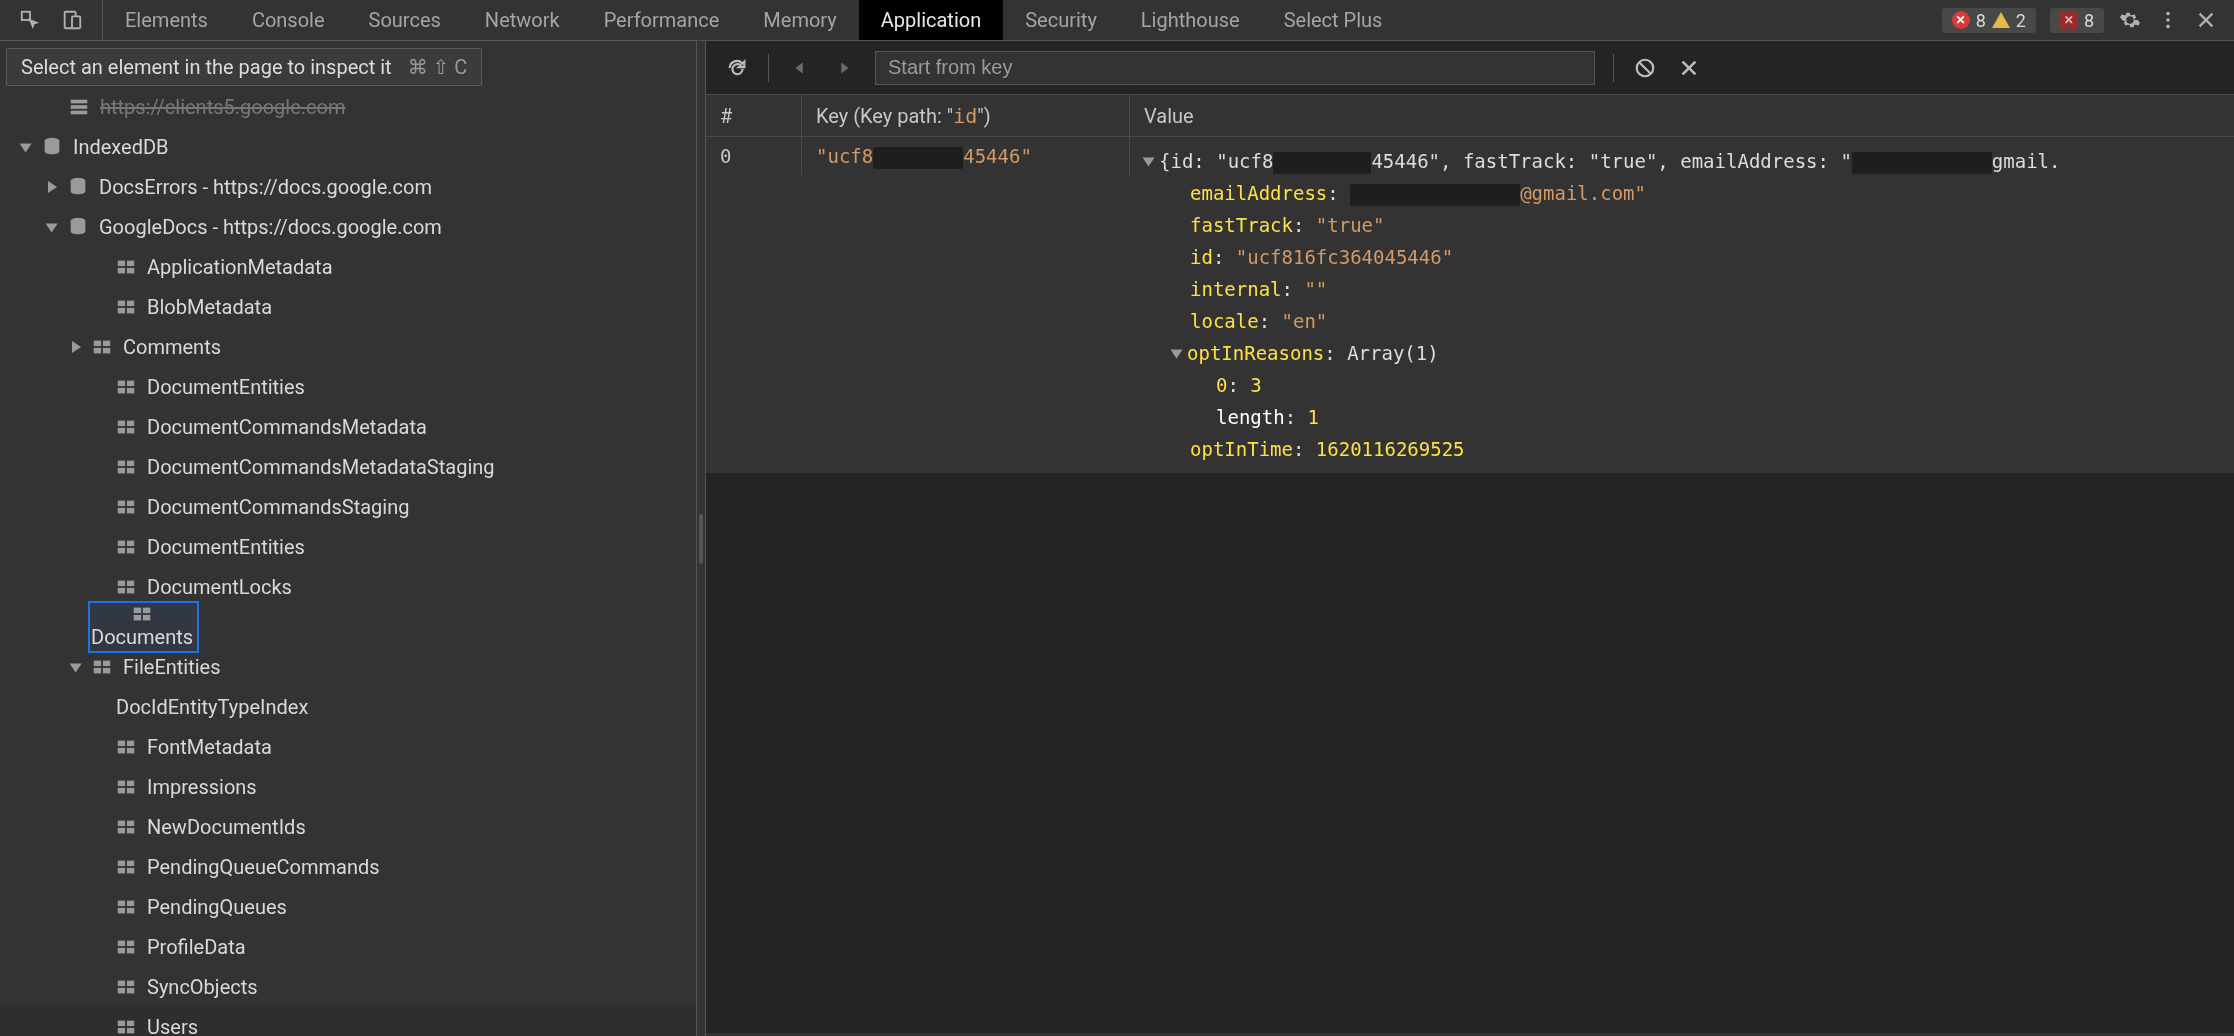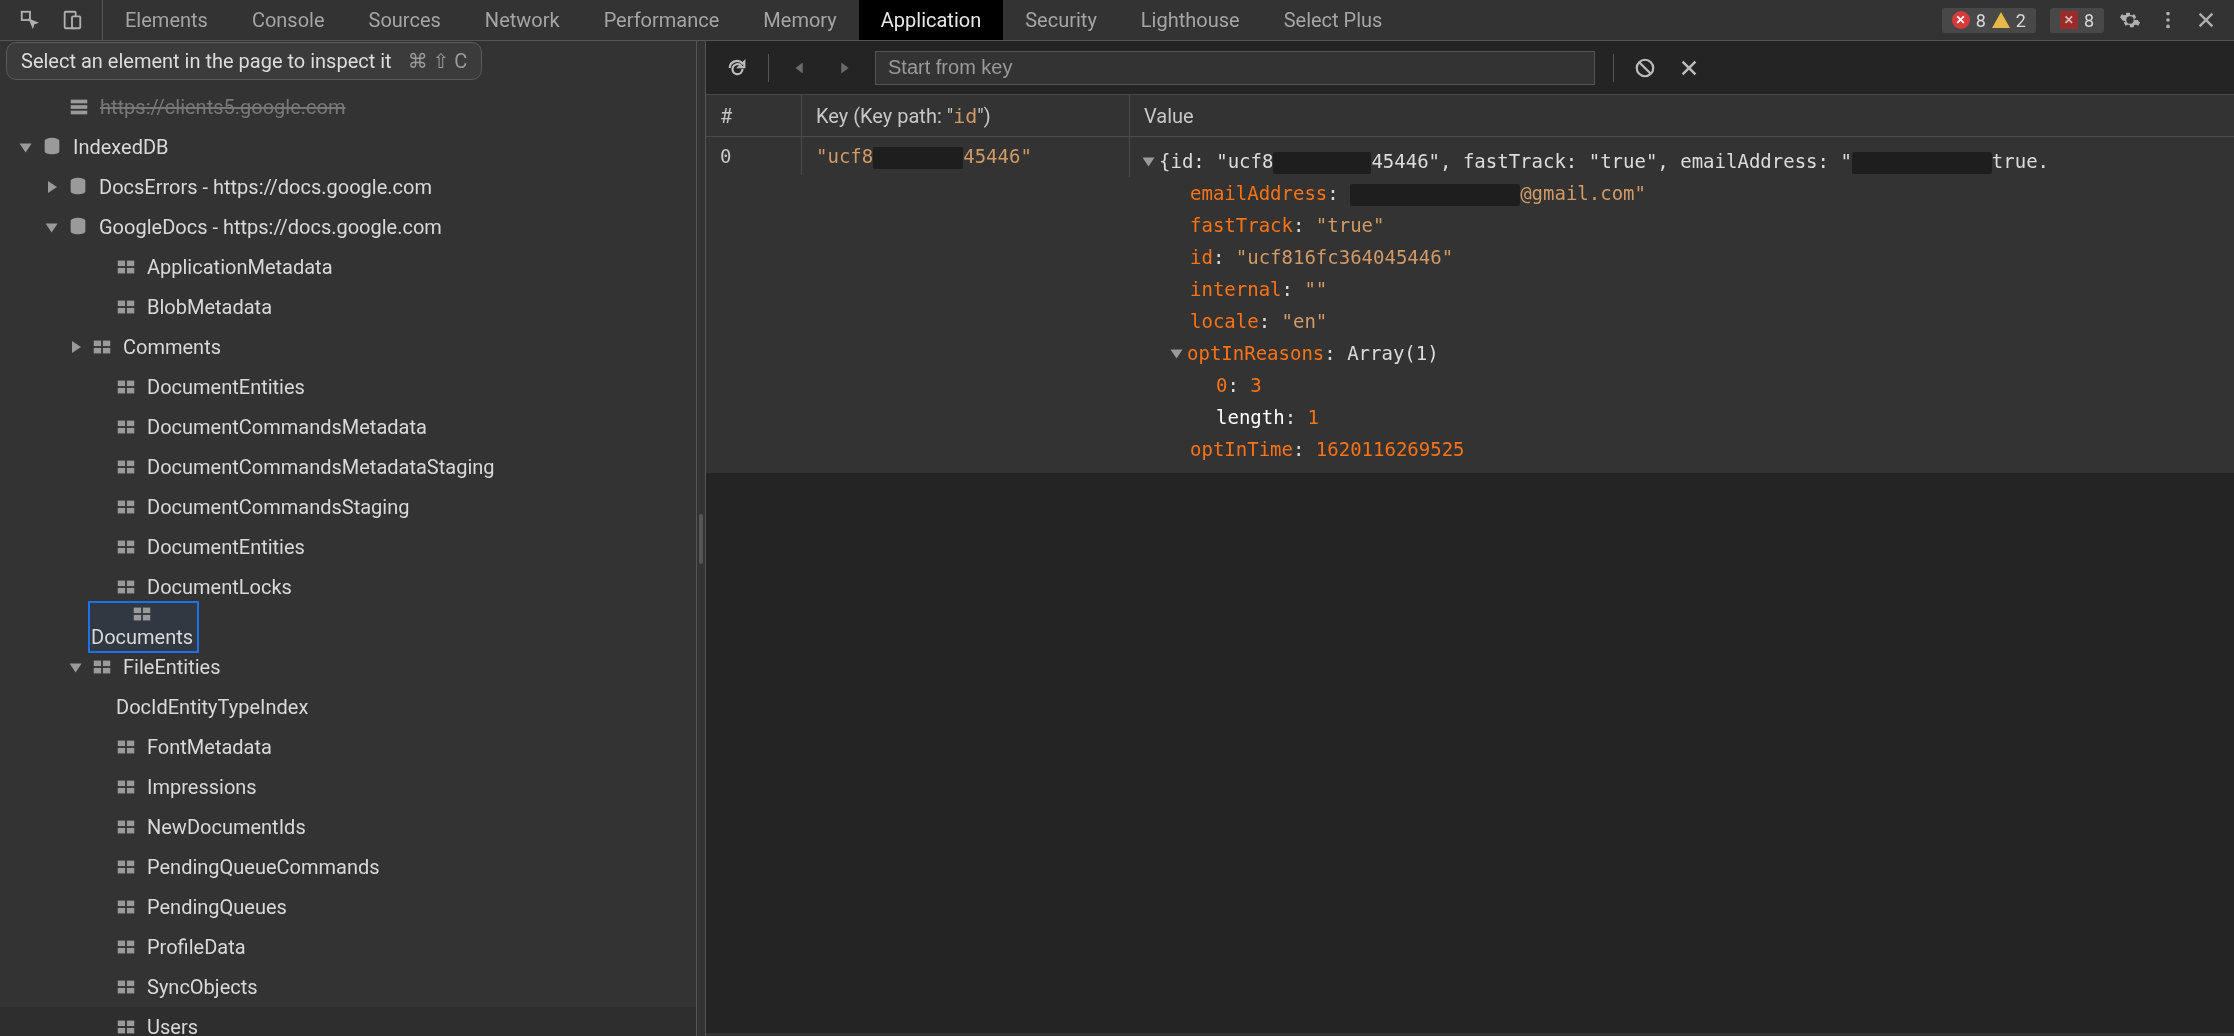--- a/index.html
+++ b/index.html
@@ -96,7 +96,7 @@
   
   .inspect-tooltip {
     position: absolute;
-    left: 6px; top: 42px;
+    left: 6px; top: 48px;
     background: #3b3b3b;
     border: 1px solid #5a5a5a;
     padding: 6px 14px;
@@ -106,7 +106,7 @@
     align-items: center;
     gap: 16px;
     z-index: 5;
-    border-radius: 10px;
+    border-radius: 2px;
   }
   .kbd {
     color: #9a9a9a;

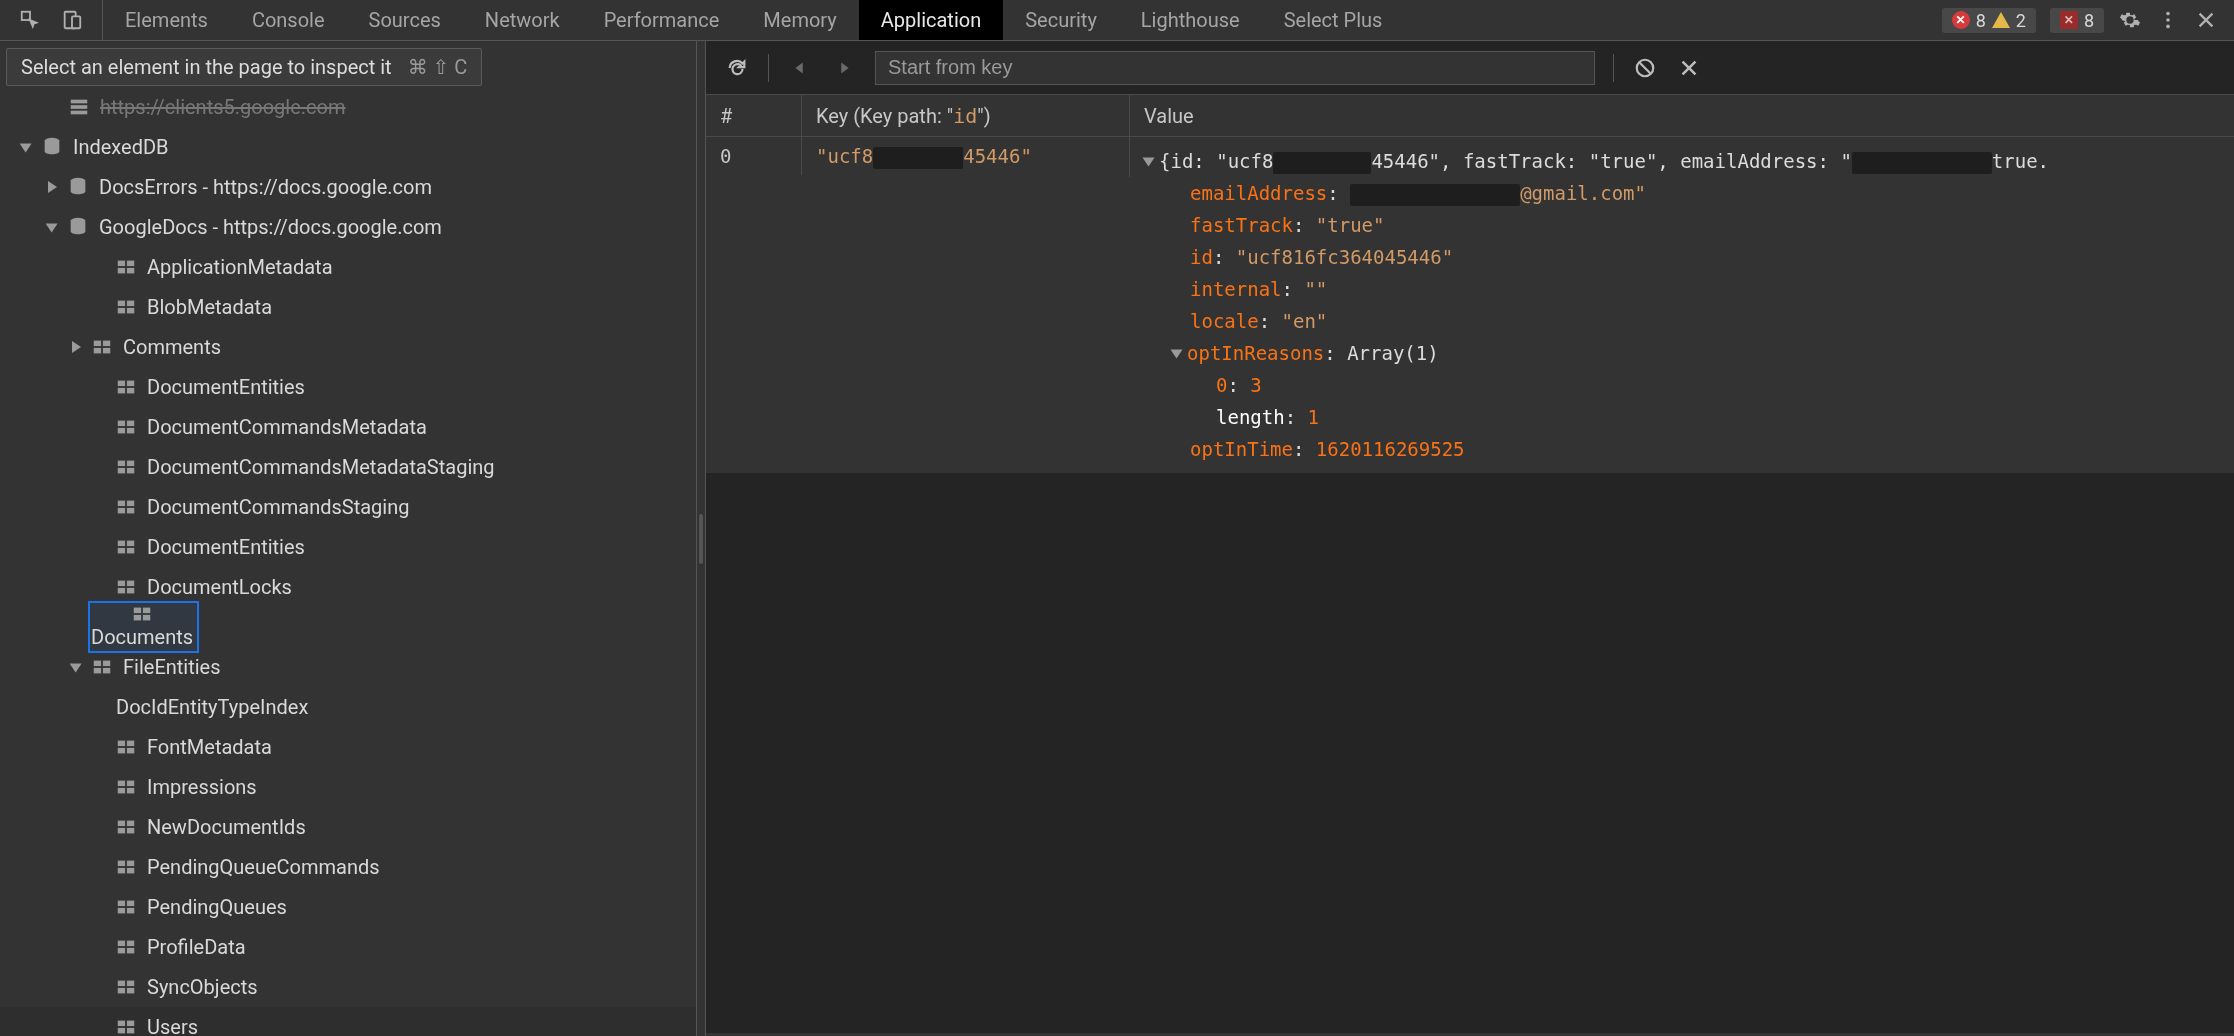--- a/index.html
+++ b/index.html
@@ -685,7 +685,7 @@
         </div>
         <div class="cell val">
           <div class="obj-line">
-            <span class="obj-tri"></span><span class="k-white">{id: "ucf8</span><span class="redact" style="width:98px"></span><span class="k-white">45446", fastTrack: "true", emailAddress: "</span><span class="redact" style="width:140px"></span><span class="k-white">true.</span>
+            <span class="obj-tri"></span><span class="k-white">{id: "ucf8</span><span class="redact" style="width:98px"></span><span class="k-white">45446", fastTrack: "true", emailAddress: "</span><span class="redact" style="width:140px"></span><span class="k-white">gmail.</span>
           </div>
           <div class="obj-line indent-1"><span class="k-purple">emailAddress</span><span class="k-white">: </span><span class="redact" style="width:170px"></span><span class="k-orange">@gmail.com"</span></div>
           <div class="obj-line indent-1"><span class="k-purple">fastTrack</span><span class="k-white">: </span><span class="k-orange">"true"</span></div>

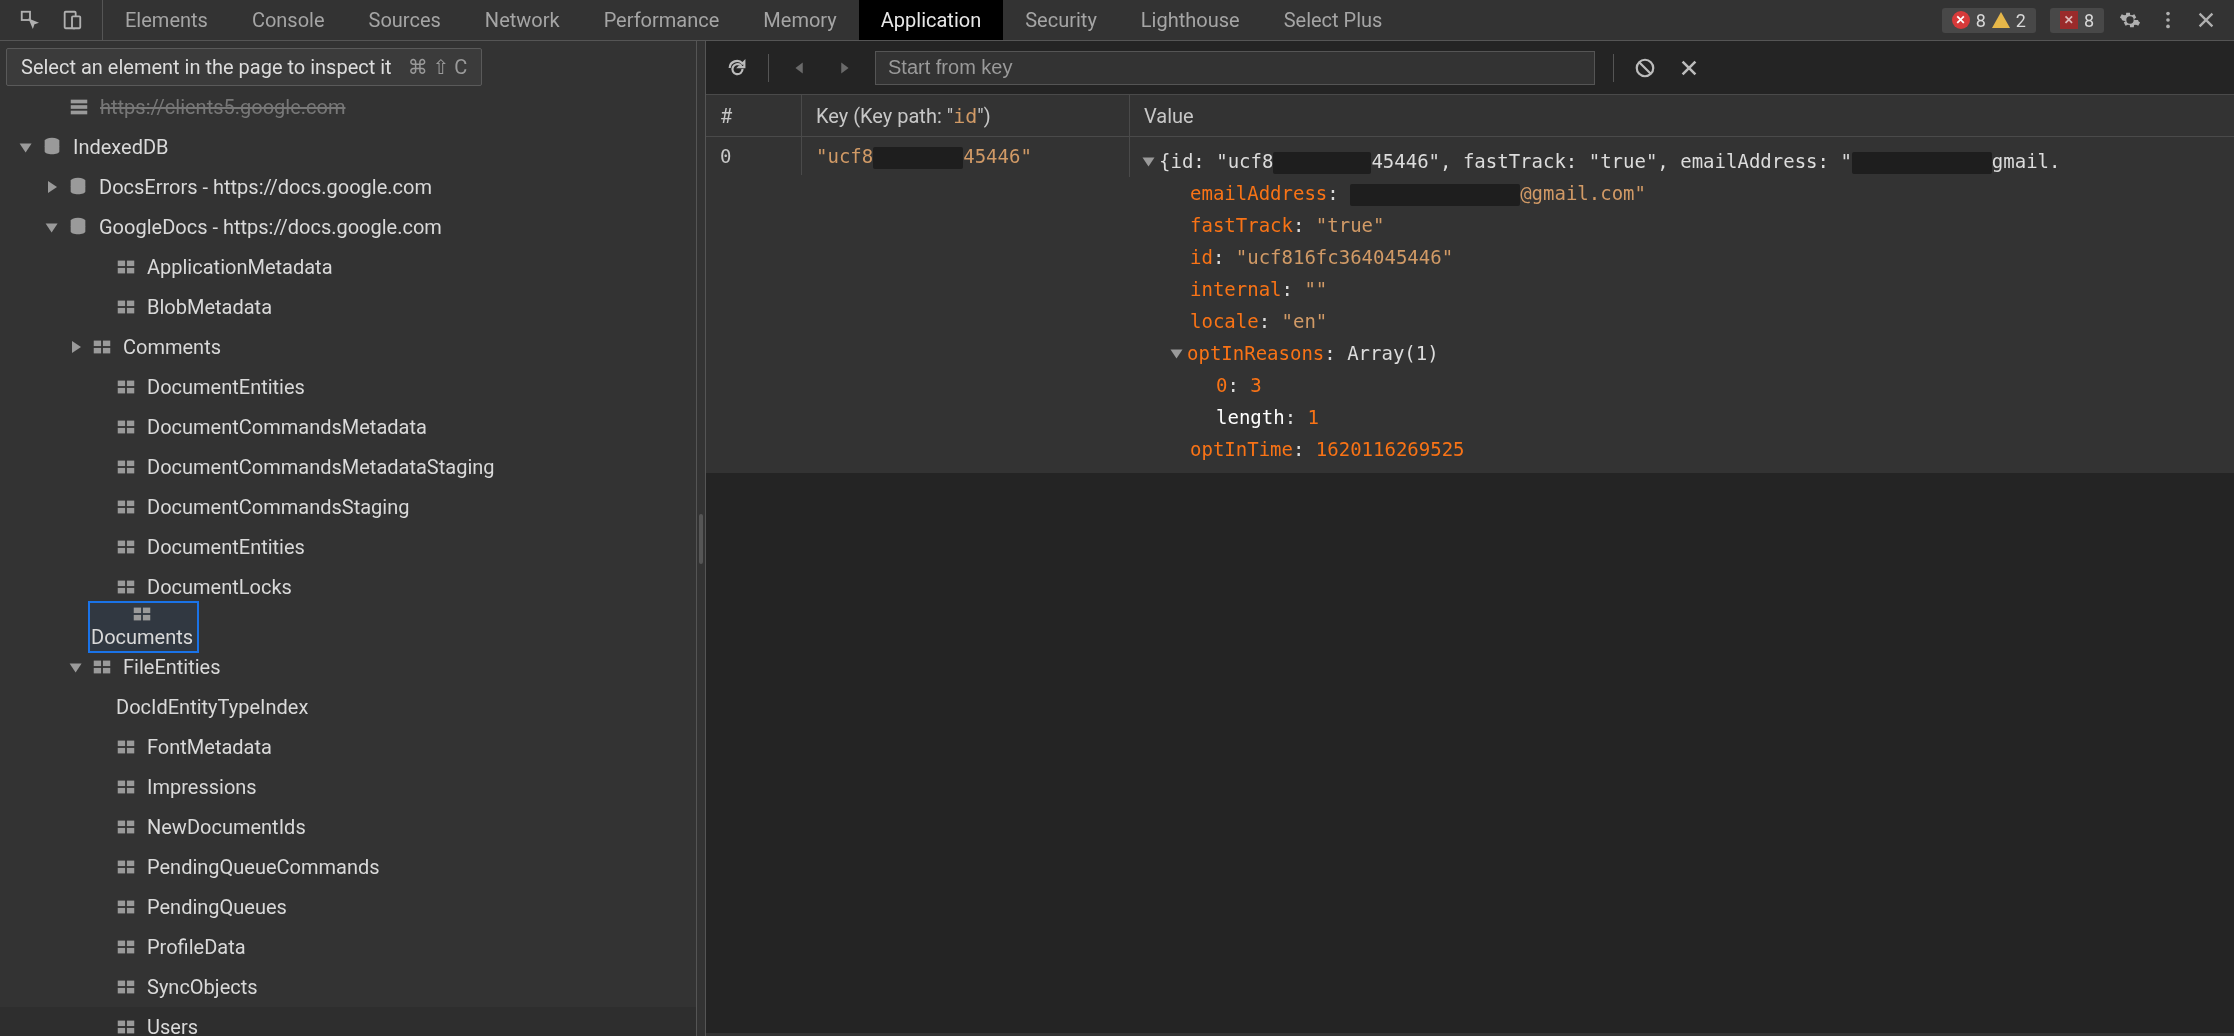--- a/index.html
+++ b/index.html
@@ -258,7 +258,7 @@
     border-left:9px solid #9a9a9a; margin-right:6px;
     transform: rotate(90deg);
   }
-  .k-purple { color:#f97316; }
+  .k-purple { color:#fde047; }
   .k-orange { color:#d19a66; }
   .k-italic { color:#ffffff; }
   .k-white  { color:#dcdcdc; }

